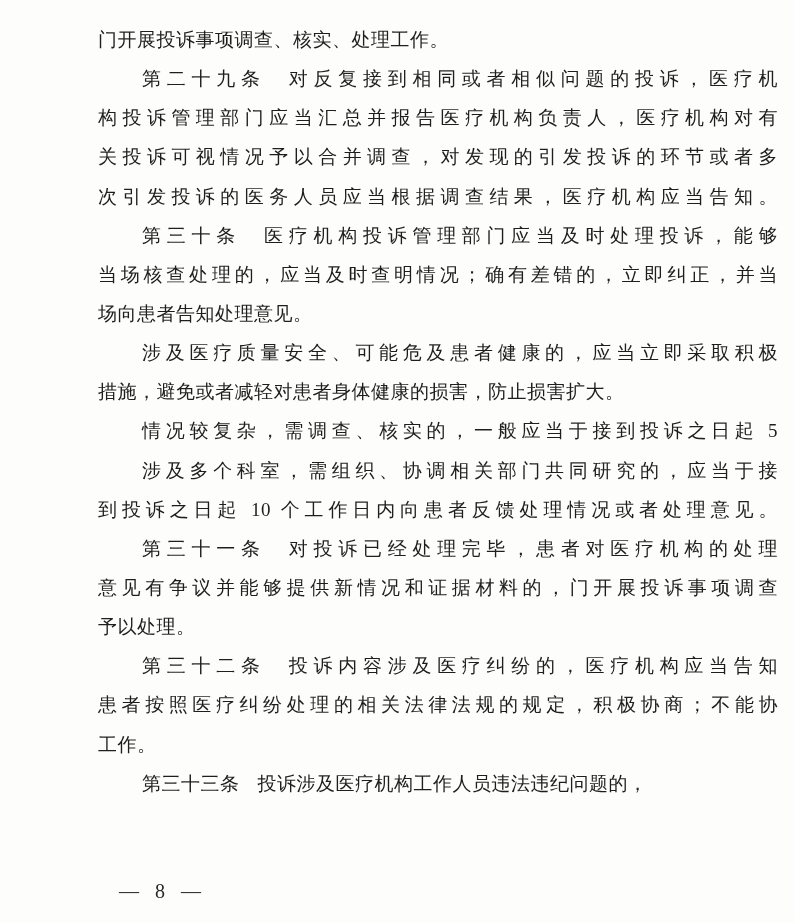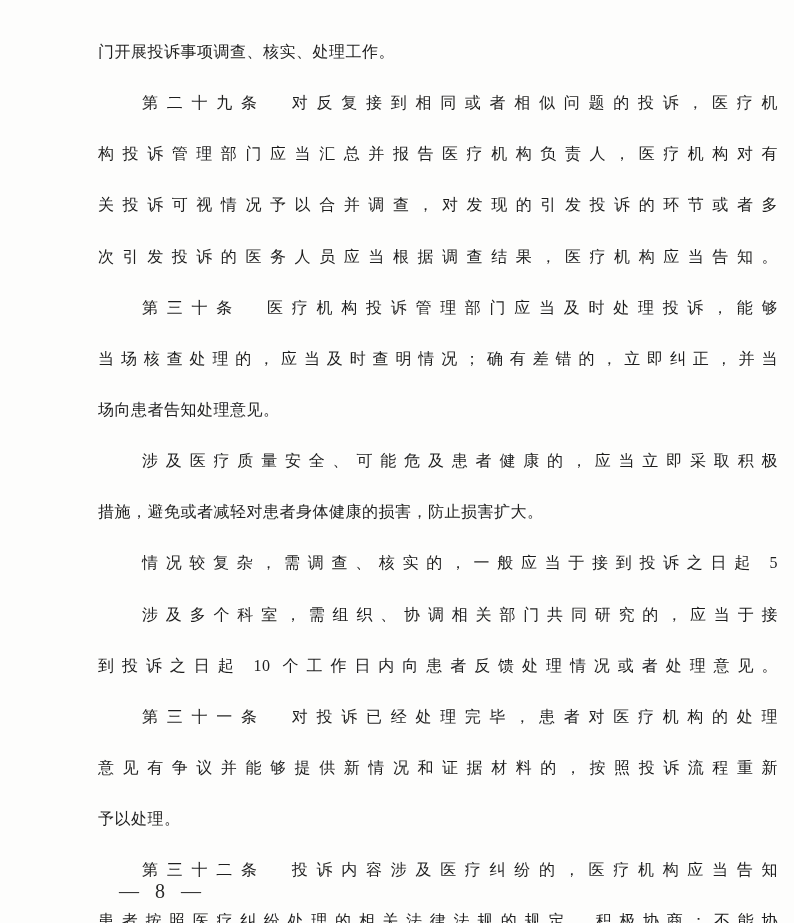--- a/index.html
+++ b/index.html
@@ -26,11 +26,10 @@
   .line {
     height: 39.15px;
     line-height: 39.15px;
-    font-size: 16px;
+    font-size: 19px;
     letter-spacing: 0.5px;
     white-space: pre-wrap;
     text-align: left;
-    margin-top: 12px;
   }
   .just {
     text-align: justify;

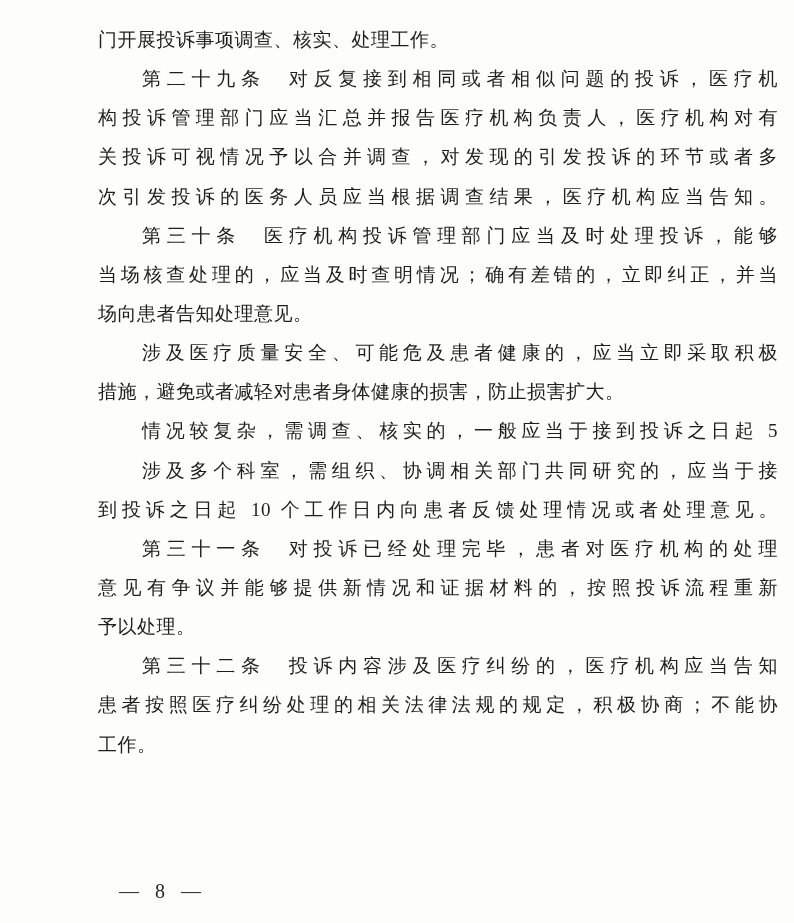--- a/index.html
+++ b/index.html
@@ -90,7 +90,7 @@
 
     <div class="line indent just"><span class="hd">第三十一条</span><span class="hd-gap"></span><span>对投诉已经处理完毕，患者对医疗机构的处理</span></div>
 
-    <div class="line just"><span>意见有争议并能够提供新情况和证据材料的，按照投诉流程重新</span></div>
+    <div class="line just"><span>意见有争议并能够提供新情况和证据材料的，门开展投诉事项调查</span></div>
 
     <div class="line"><span>予以处理。</span></div>
 

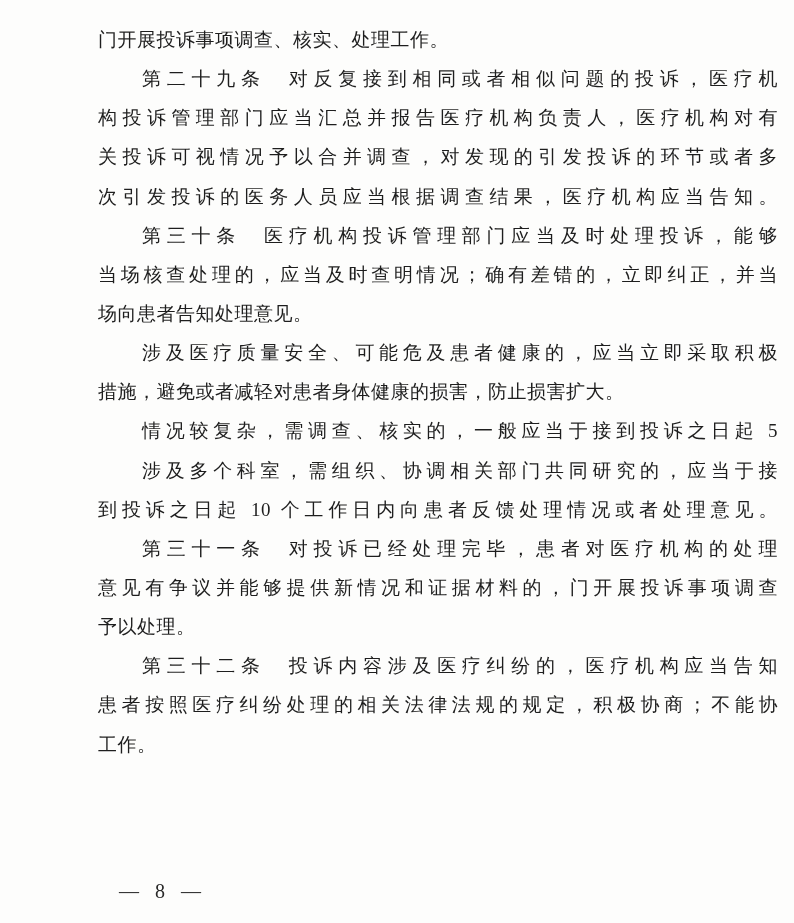--- a/index.html
+++ b/index.html
@@ -101,6 +101,7 @@
 
     <div class="line"><span>工作。</span></div>
 
+    <div class="line indent"><span class="hd">第三十三条</span><span class="hd-gap"></span><span>投诉涉及医疗机构工作人员违法违纪问题的，</span></div>
 
   </div>
 

